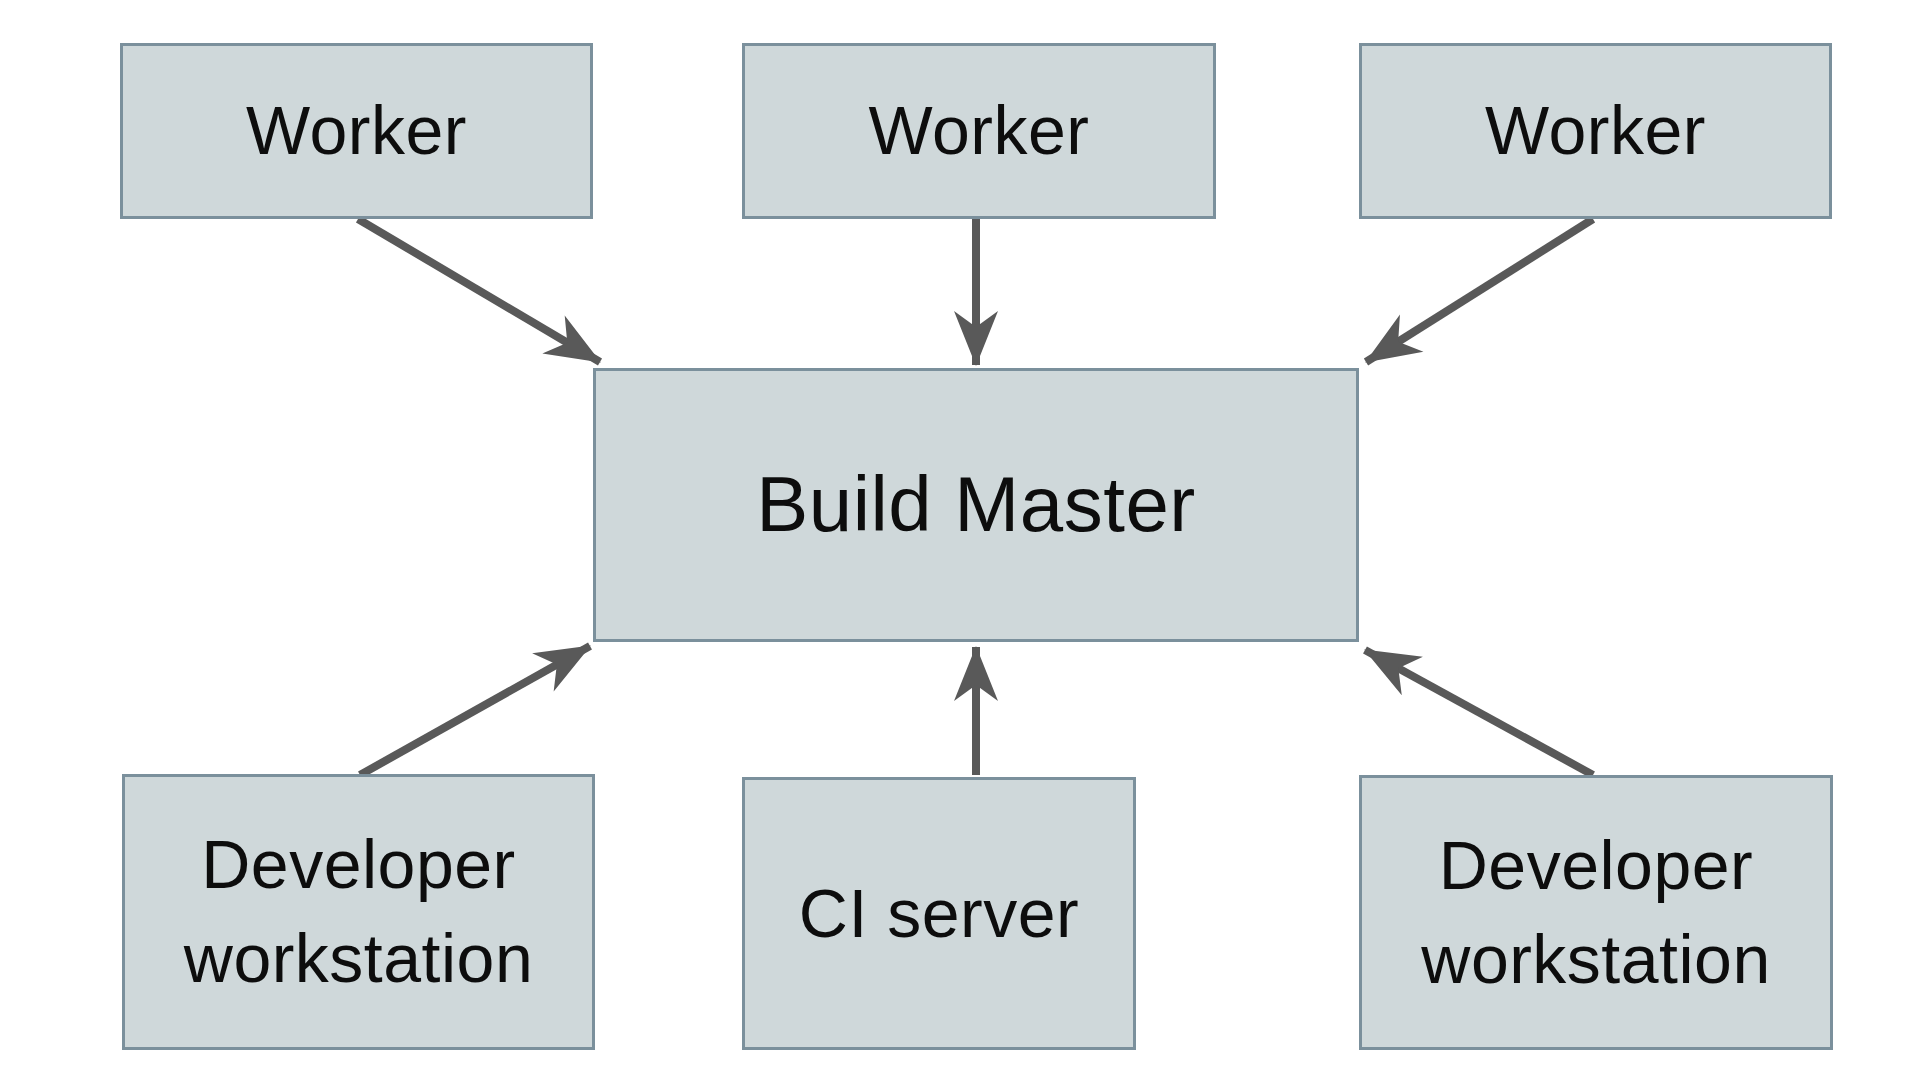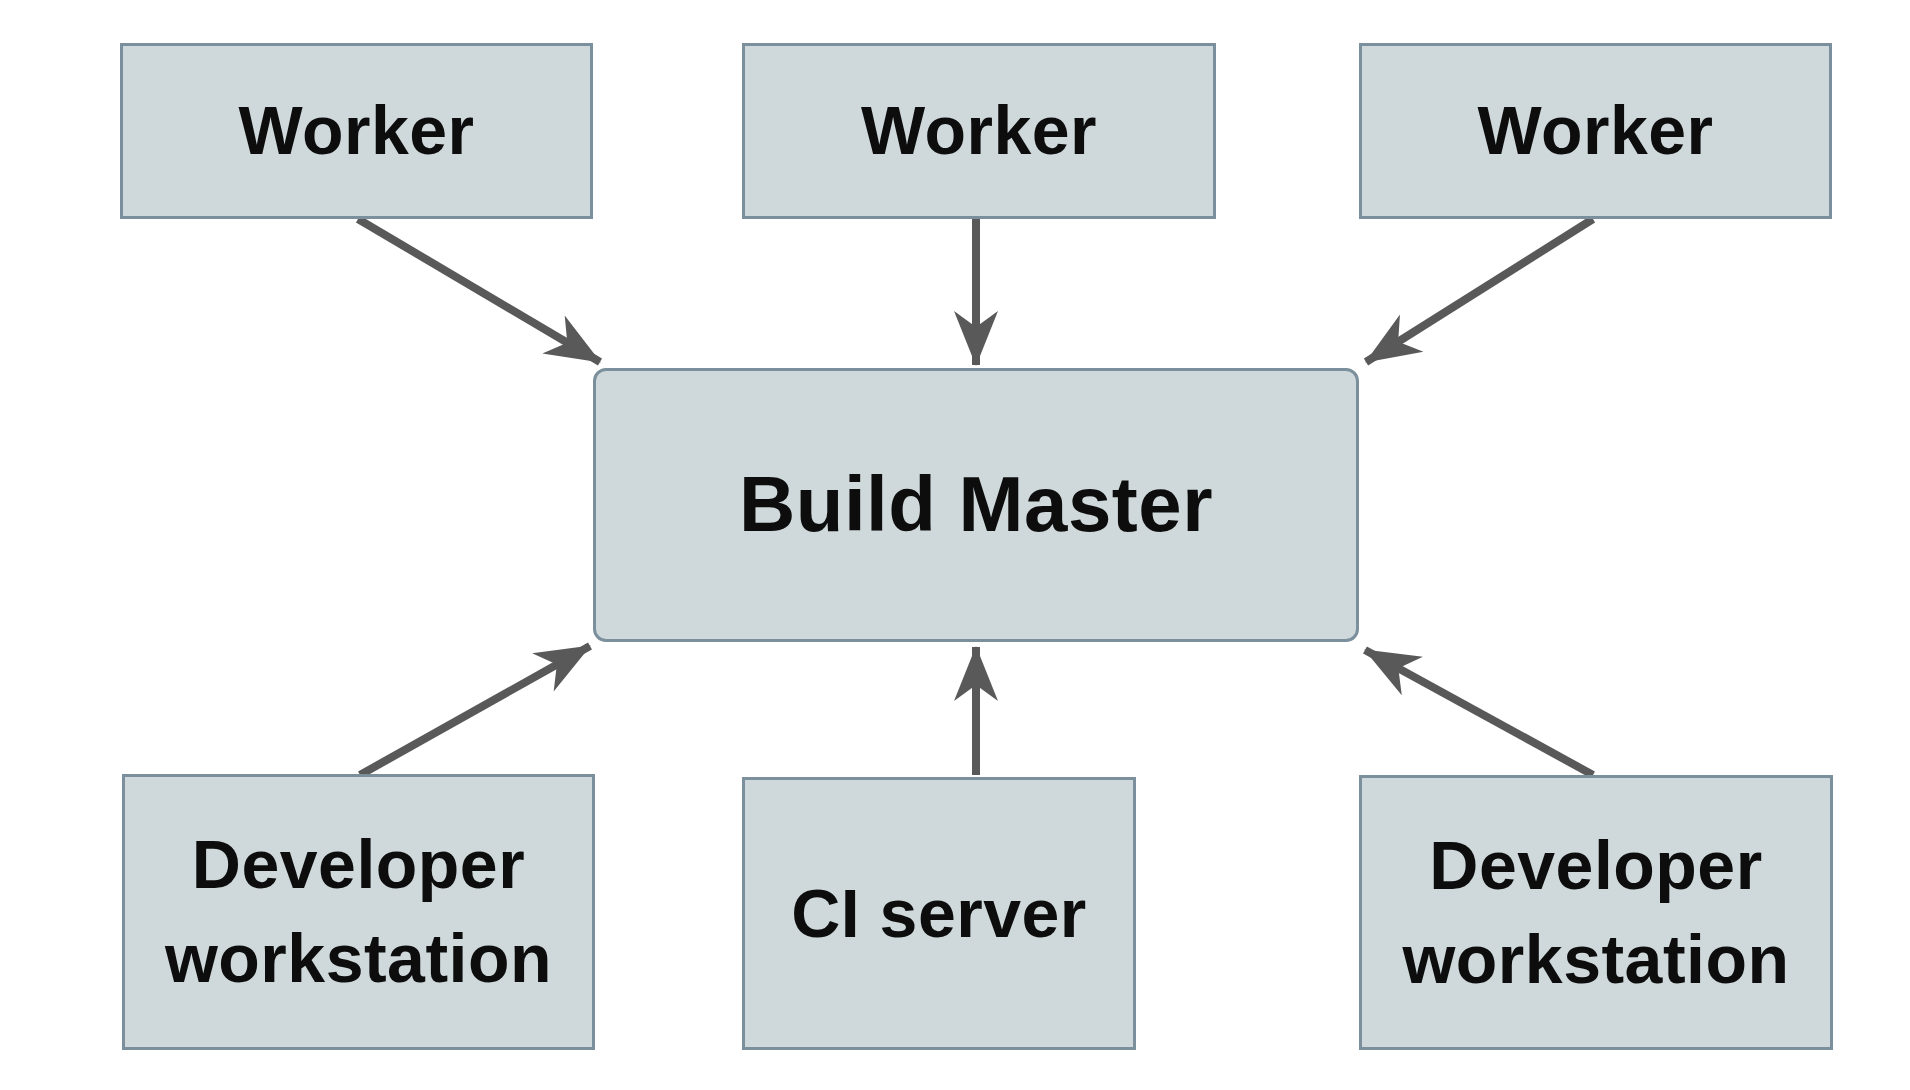--- a/index.html
+++ b/index.html
@@ -27,7 +27,7 @@
     letter-spacing: 0.5px;
   }
   .node--large { font-size: 78px; border-radius: 13px; }
-  .node-line { white-space: nowrap; font-weight: bold; }
+  .node-line { white-space: nowrap; }
   #edge-layer {
     position: absolute;
     left: 0; top: 0;

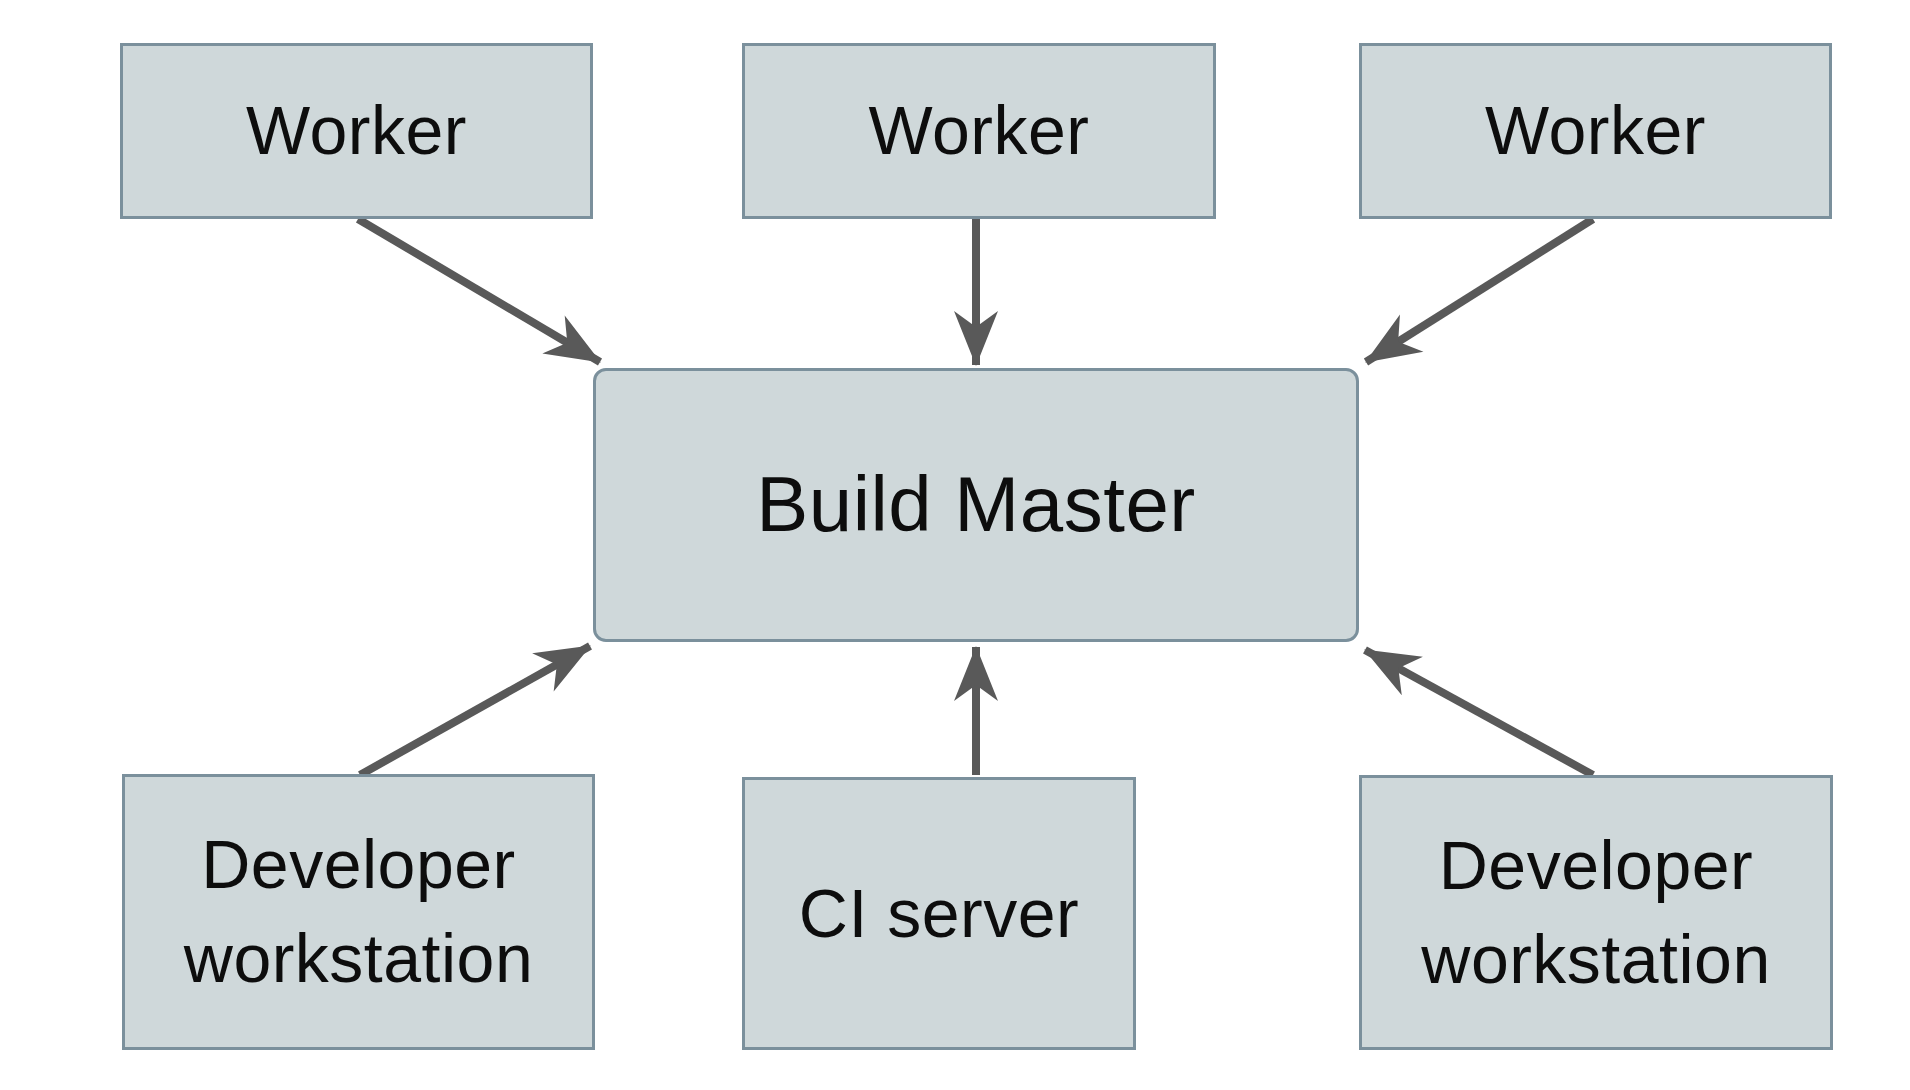--- a/index.html
+++ b/index.html
@@ -26,7 +26,7 @@
     text-align: center;
     letter-spacing: 0.5px;
   }
-  .node--large { font-size: 78px; border-radius: 13px; }
+  .node--large { font-size: 78px; }
   .node-line { white-space: nowrap; }
   #edge-layer {
     position: absolute;

